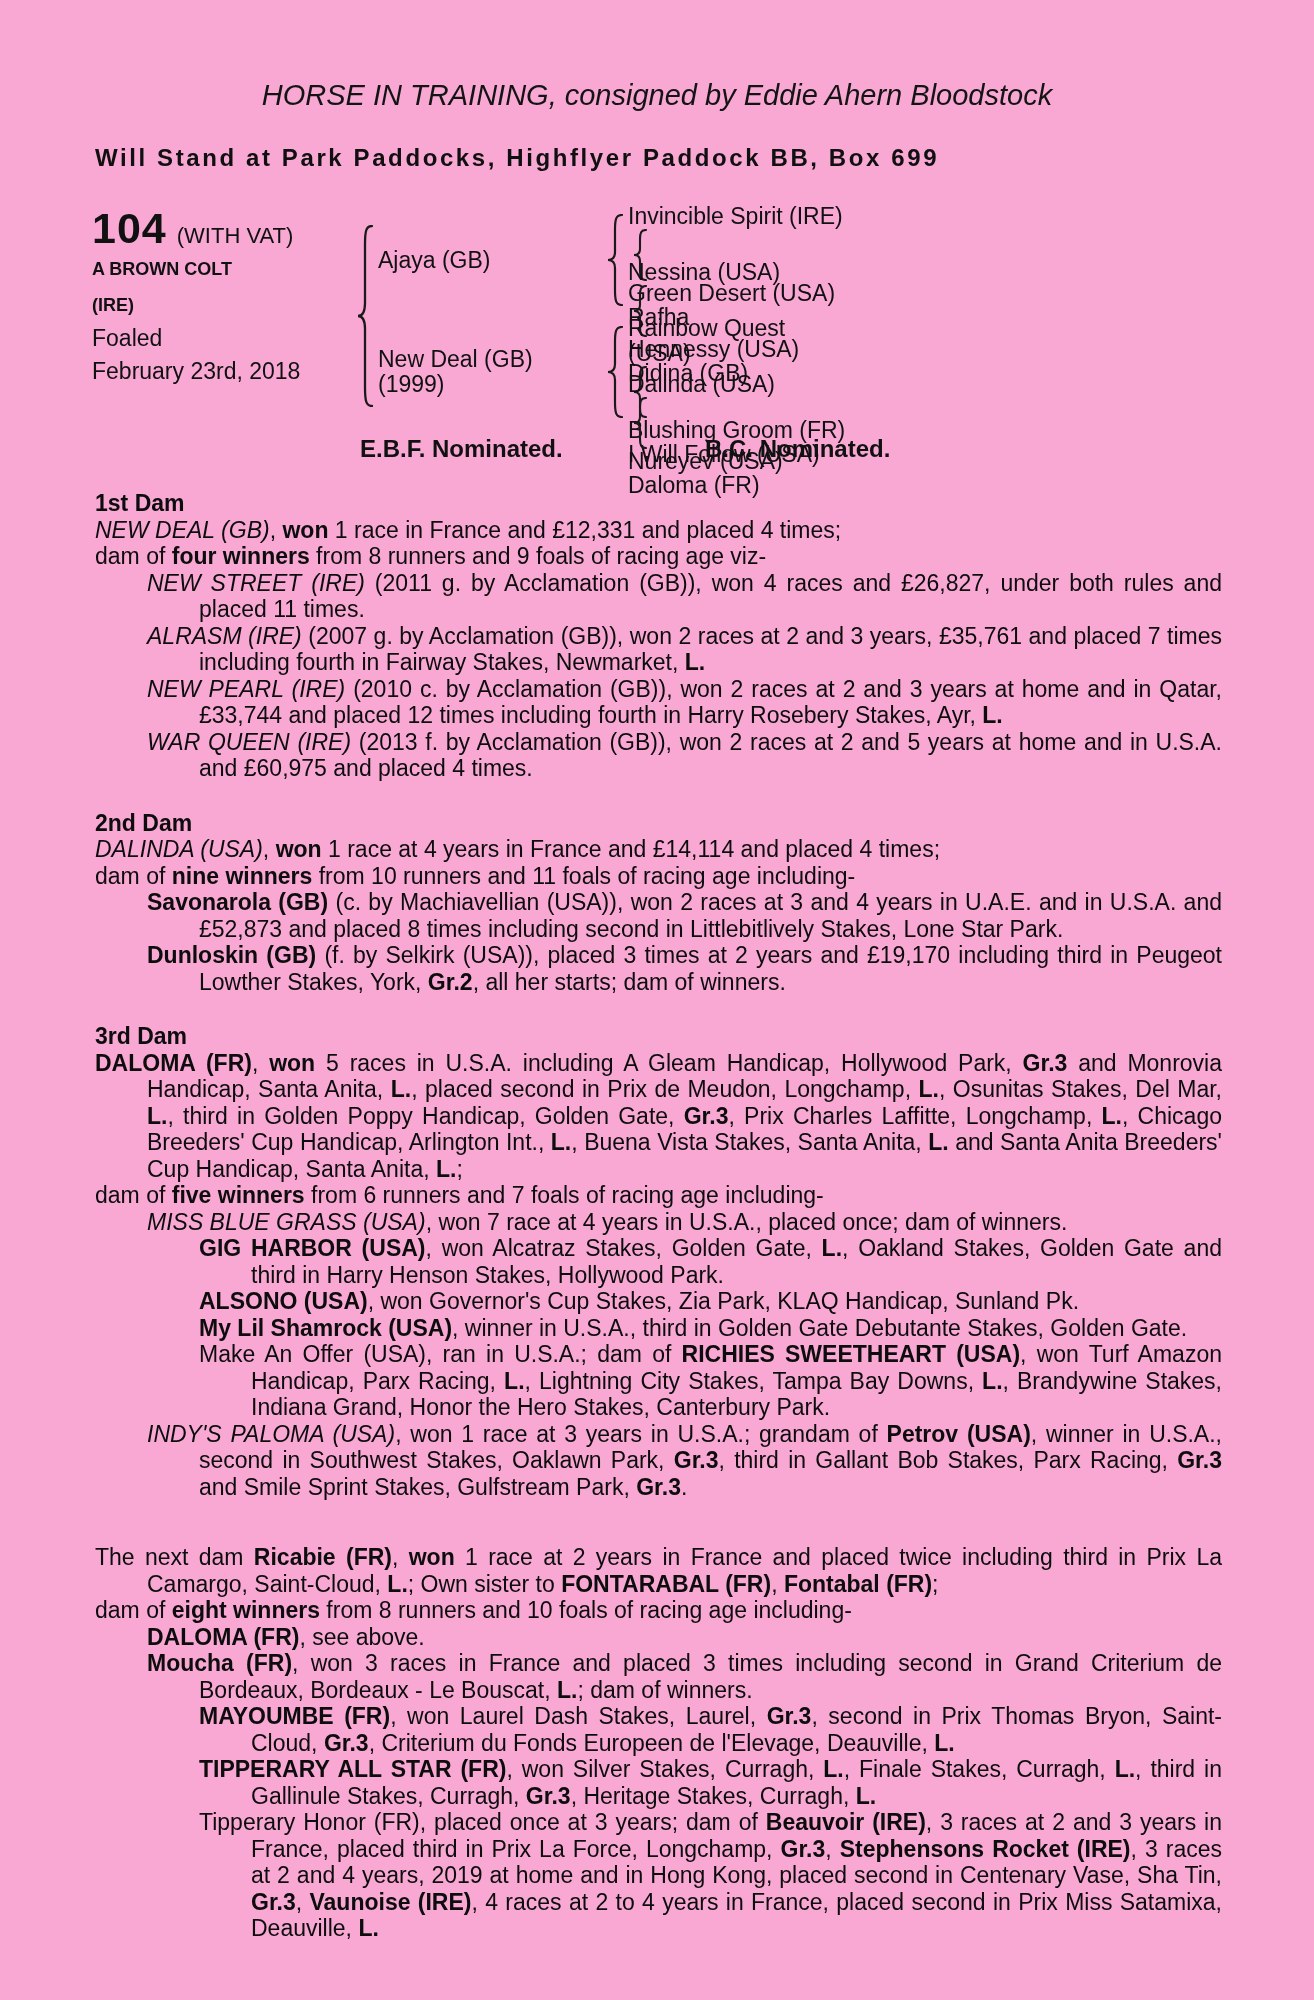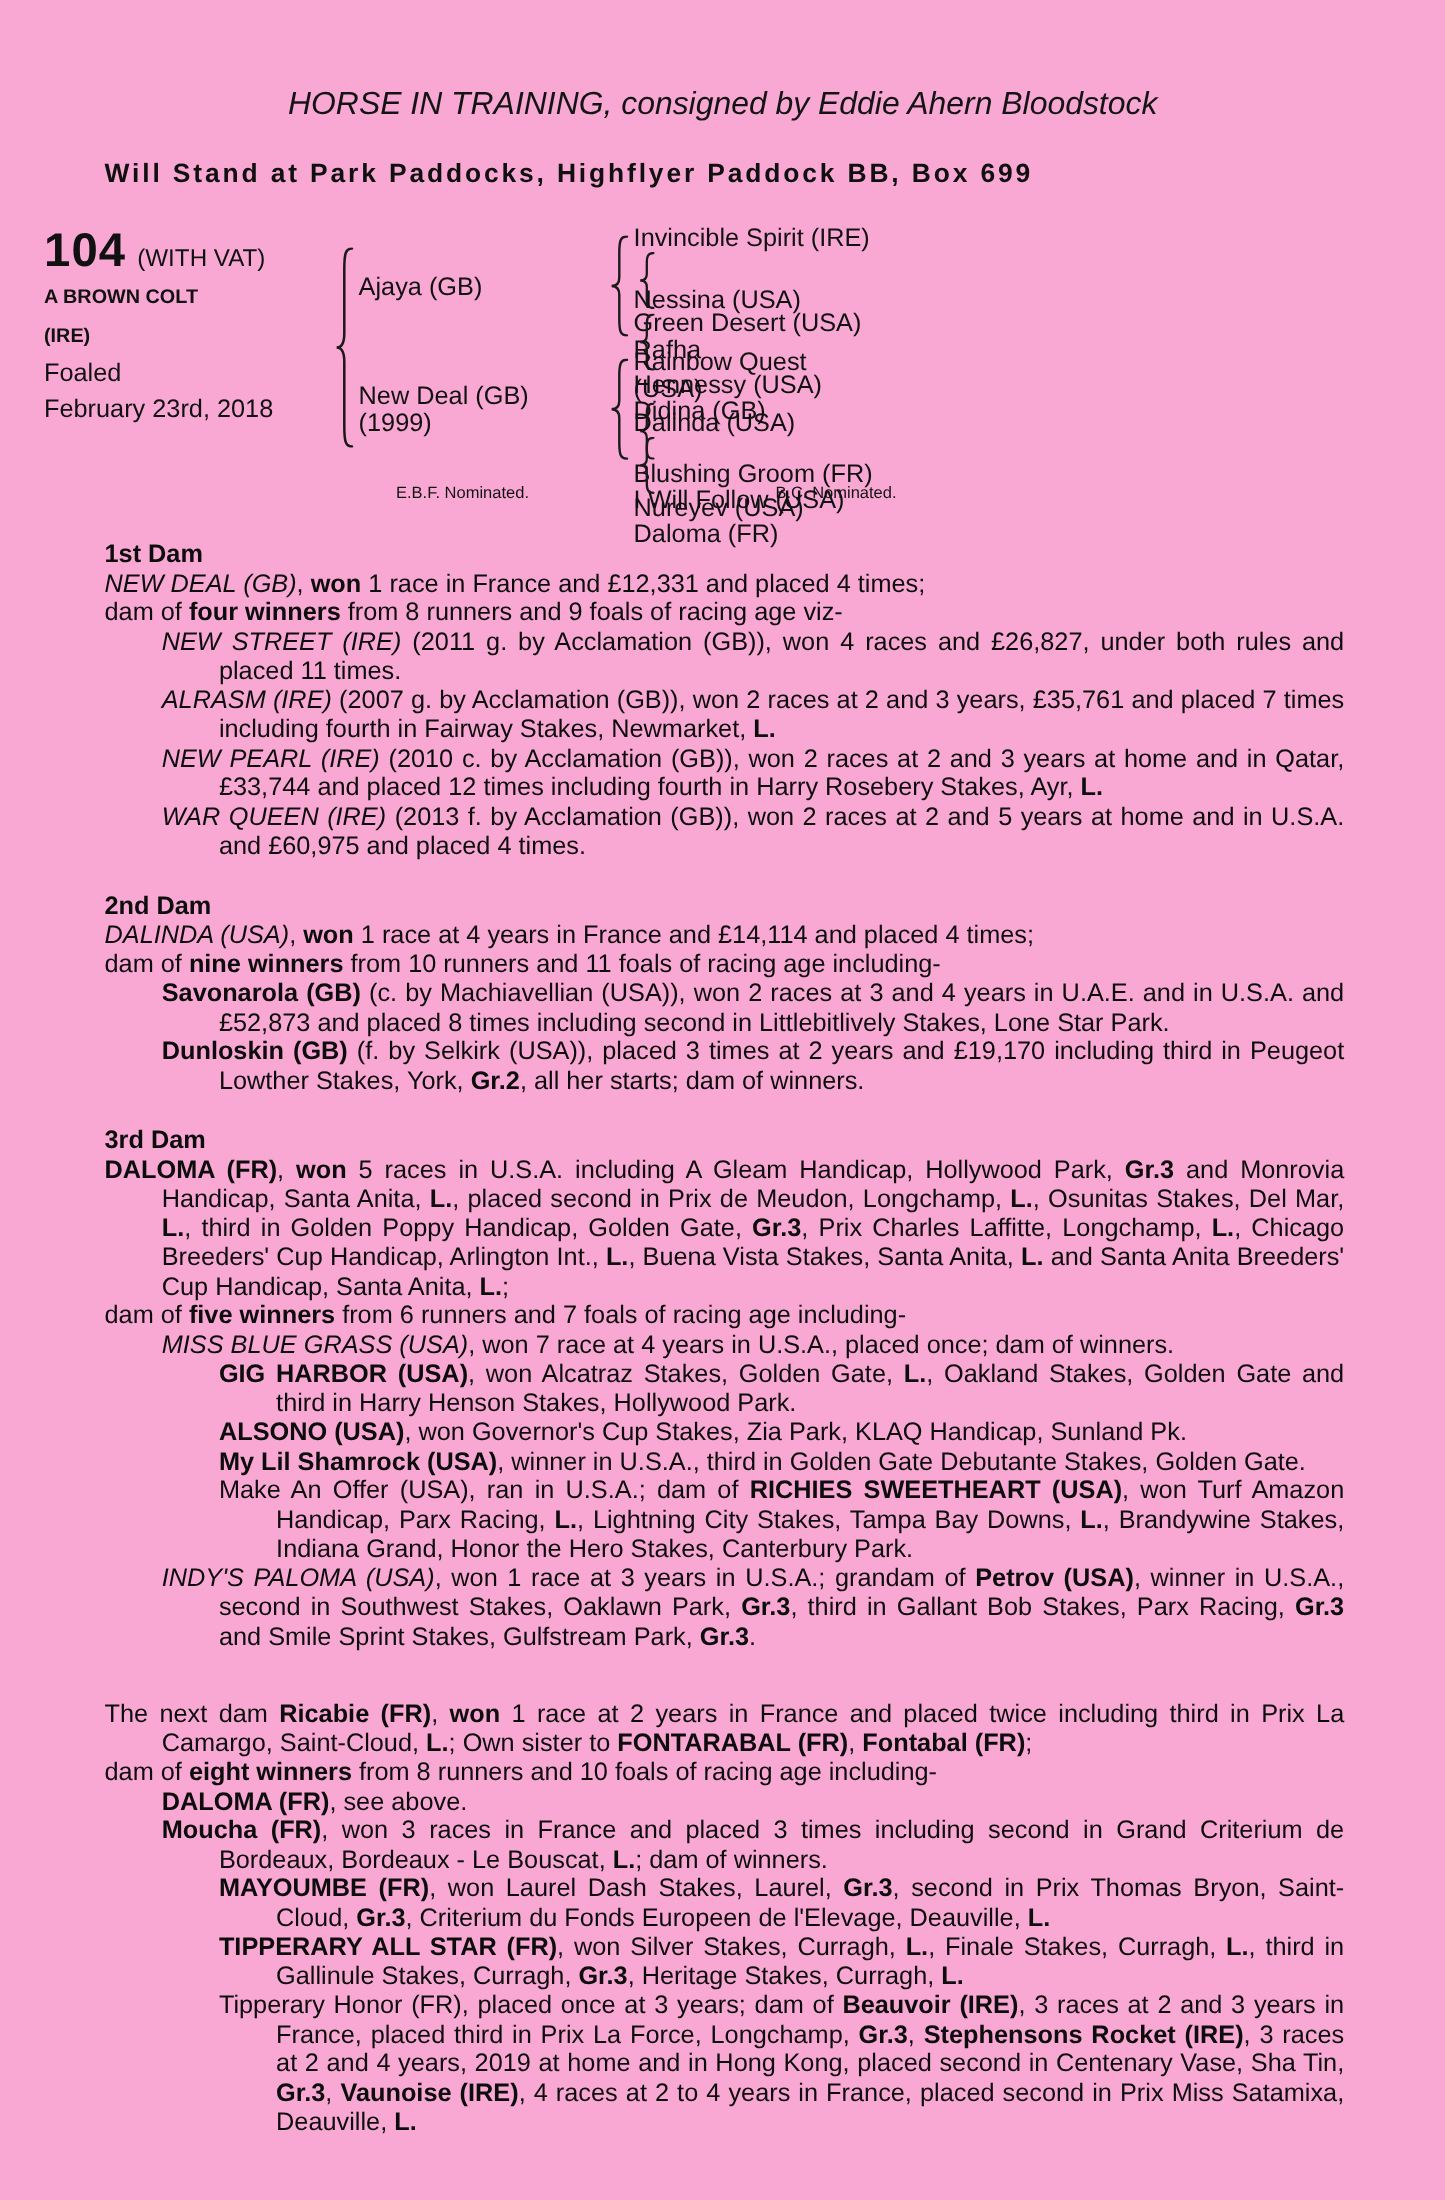--- a/index.html
+++ b/index.html
@@ -17,7 +17,7 @@
     letter-spacing:2.6px;color:#101010;
   }
   
-  .ped-block{display:flex;margin:32px 0 0 40px;}
+  .ped-block{display:flex;margin:32px 0 0 92px;}
   .lot-col{width:262px;flex:none;}
   .lot-row{display:flex;align-items:baseline;gap:10px;margin-top:2px;}
   .lot-num{font-weight:bold;font-size:43px;line-height:44px;letter-spacing:1px;}

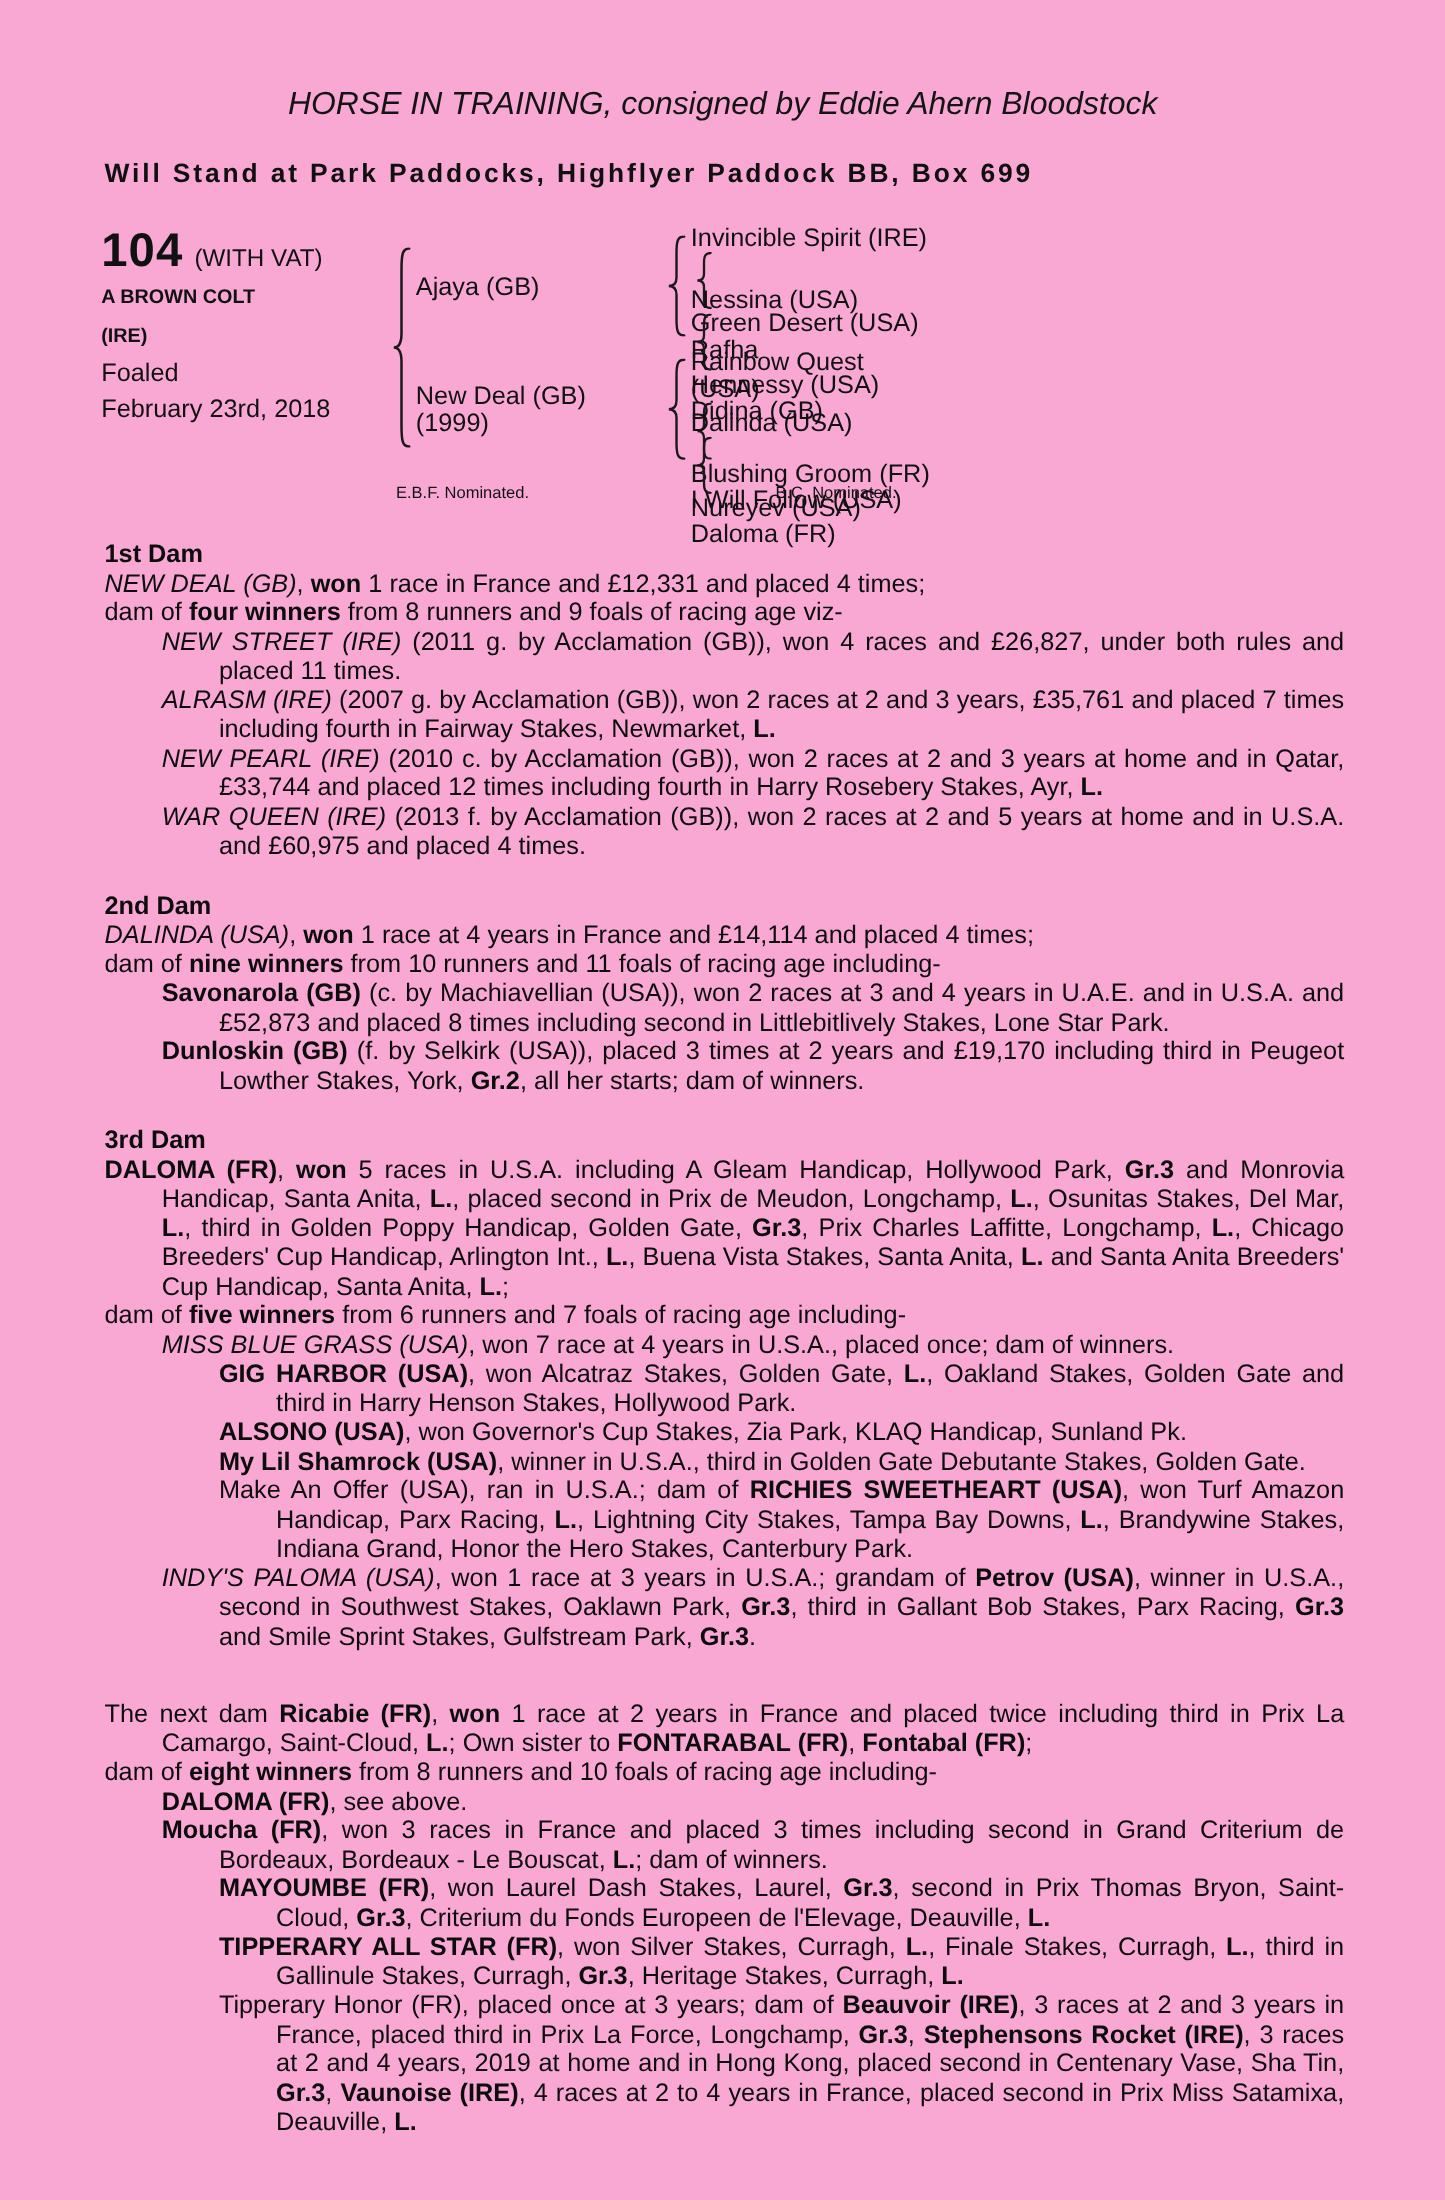--- a/index.html
+++ b/index.html
@@ -36,7 +36,7 @@
   .gg-cell{display:flex;flex-direction:column;justify-content:center;}
   .gg-line{font-size:23px;line-height:24px;white-space:nowrap;}
   .ped-name{font-size:23px;line-height:25px;white-space:pre-line;}
-  .nominated{display:flex;margin:8px 0 0 360px;font-weight:normal;font-size:15px;line-height:26px;}
+  .nominated{display:flex;margin:8px 0 0 360px;font-weight:bold;font-size:24px;line-height:26px;}
   .nominated .ebf{width:345px;flex:none;}
   
   .body{margin:10px 92px 0 95px;font-size:23px;line-height:26.5px;color:#0d0d0d;}

